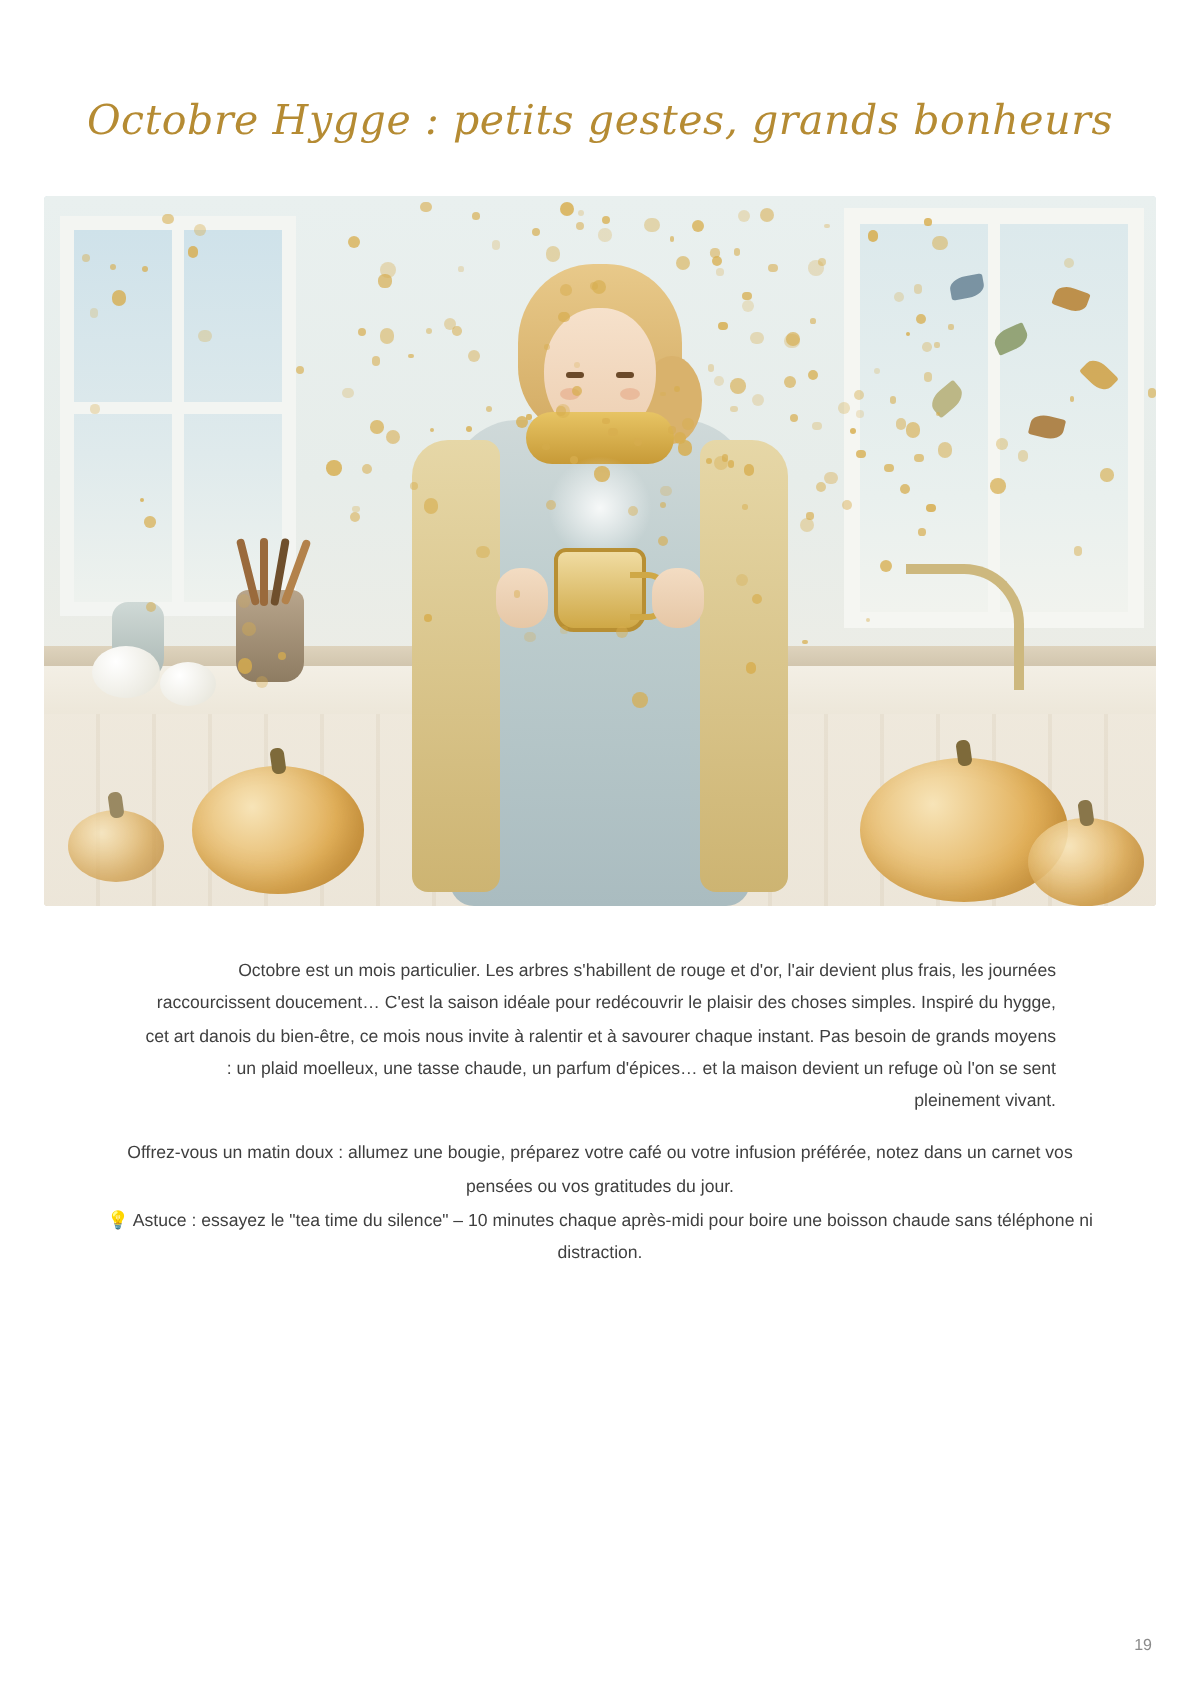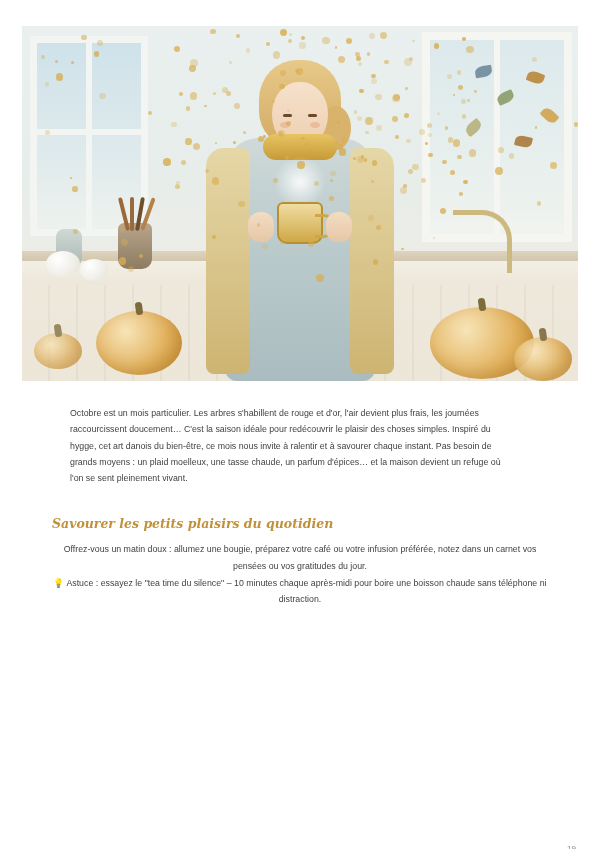--- a/index.html
+++ b/index.html
@@ -241,6 +241,7 @@
 
 <div class="page">
 
+  <h1 class="title">Octobre Hygge : petits gestes, grands bonheurs</h1>
 
   <div class="hero">
     <div class="wall"></div>

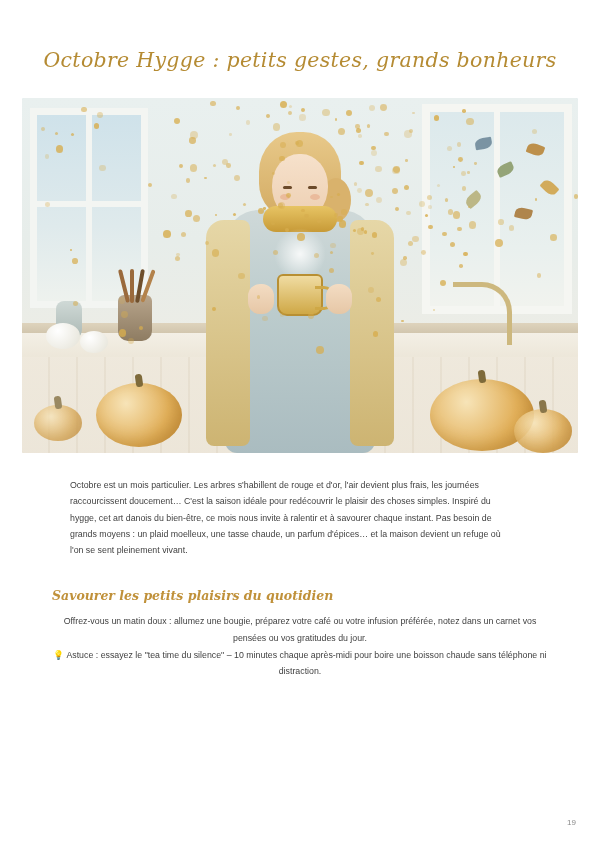--- a/index.html
+++ b/index.html
@@ -204,8 +204,8 @@
   }
 
   .body-text {
-    margin: 24px 96px 0 70px;
-    text-align: left;
+    margin: 24px 72px 0 70px;
+    text-align: right;
     font-size: 8.8px;
     line-height: 1.85;
     color: #3f3f3f;

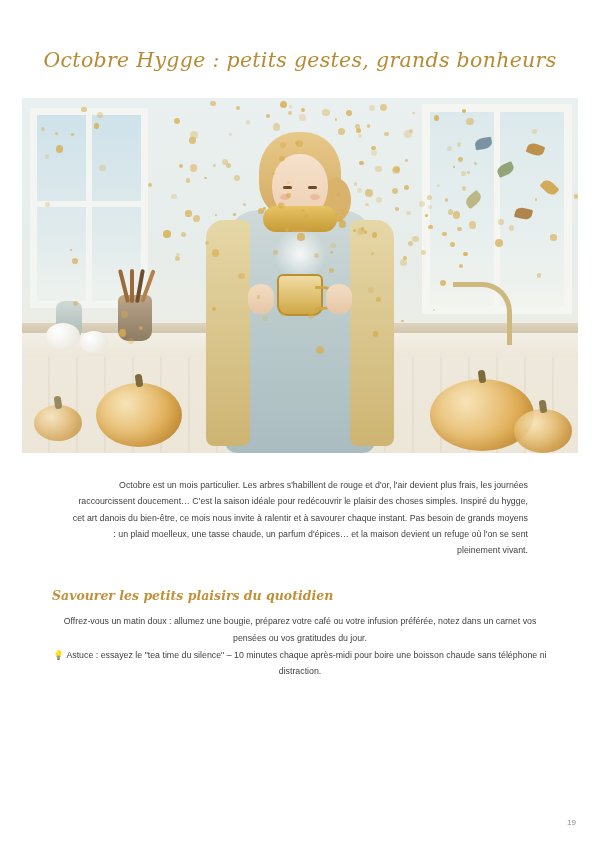--- a/index.html
+++ b/index.html
@@ -479,7 +479,6 @@
 
   <p class="body-text">Octobre est un mois particulier. Les arbres s'habillent de rouge et d'or, l'air devient plus frais, les journées raccourcissent doucement… C'est la saison idéale pour redécouvrir le plaisir des choses simples. Inspiré du hygge, cet art danois du bien-être, ce mois nous invite à ralentir et à savourer chaque instant. Pas besoin de grands moyens : un plaid moelleux, une tasse chaude, un parfum d'épices… et la maison devient un refuge où l'on se sent pleinement vivant.</p>
 
-  <h2 class="section-heading">Savourer les petits plaisirs du quotidien</h2>
 
   <div class="tips">
     <p>Offrez-vous un matin doux : allumez une bougie, préparez votre café ou votre infusion préférée, notez dans un carnet vos pensées ou vos gratitudes du jour.</p>

